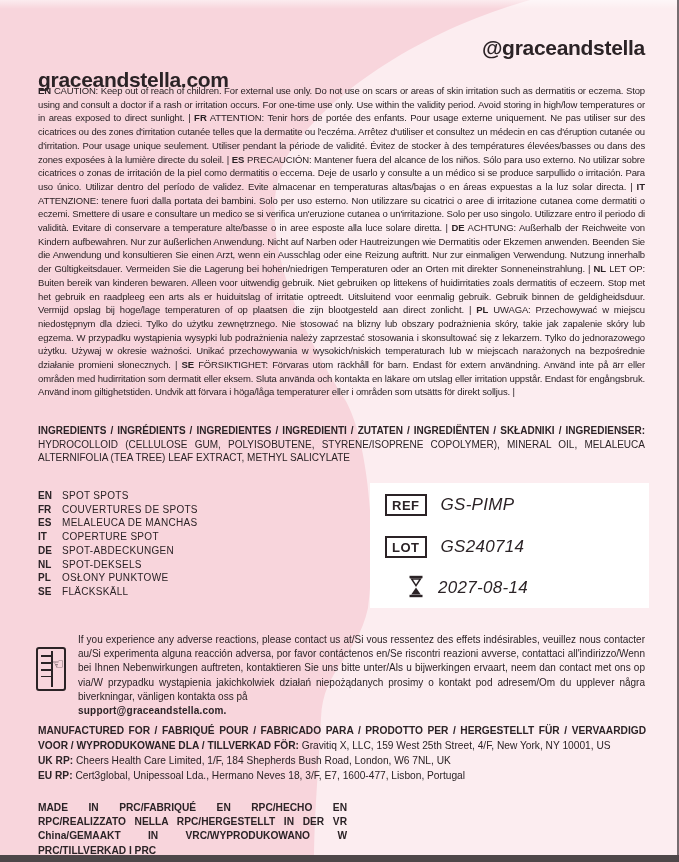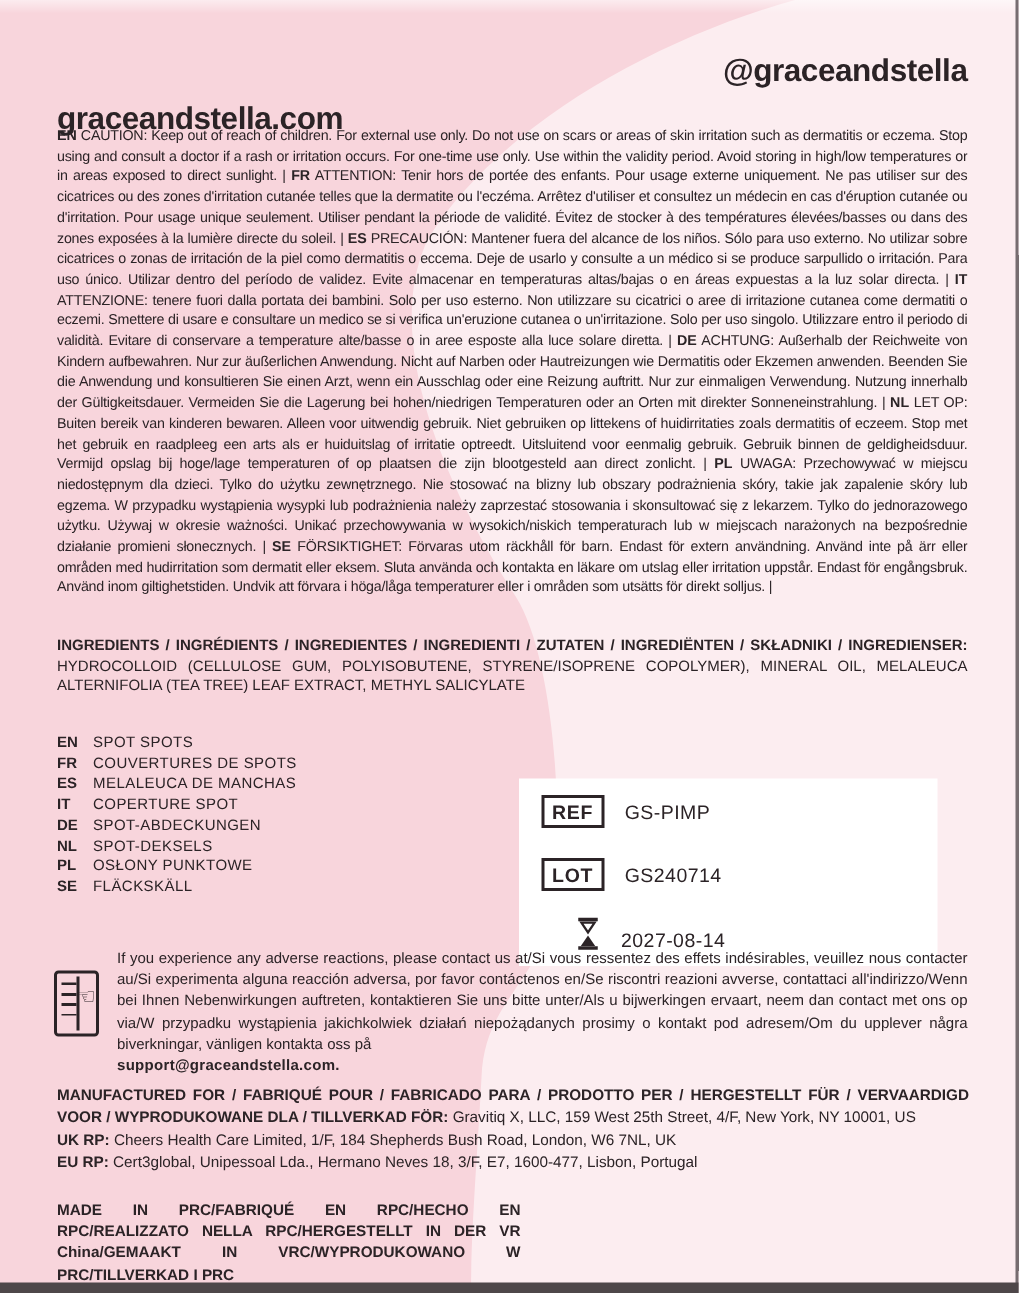--- a/index.html
+++ b/index.html
@@ -27,7 +27,7 @@
   .lang-code{width:24px;font-weight:700;flex:0 0 24px;}
   .lang-name{letter-spacing:0.3px;}
 
-  #info-box{left:346px;top:483px;width:279px;height:125px;background:#ffffff;margin-top:36px;}
+  #info-box{left:370px;top:483px;width:279px;height:125px;background:#ffffff;}
   .info-row{position:absolute;left:15px;display:flex;align-items:center;}
   #row-ref{top:11px;}
   #row-lot{top:53px;align-items:center;}

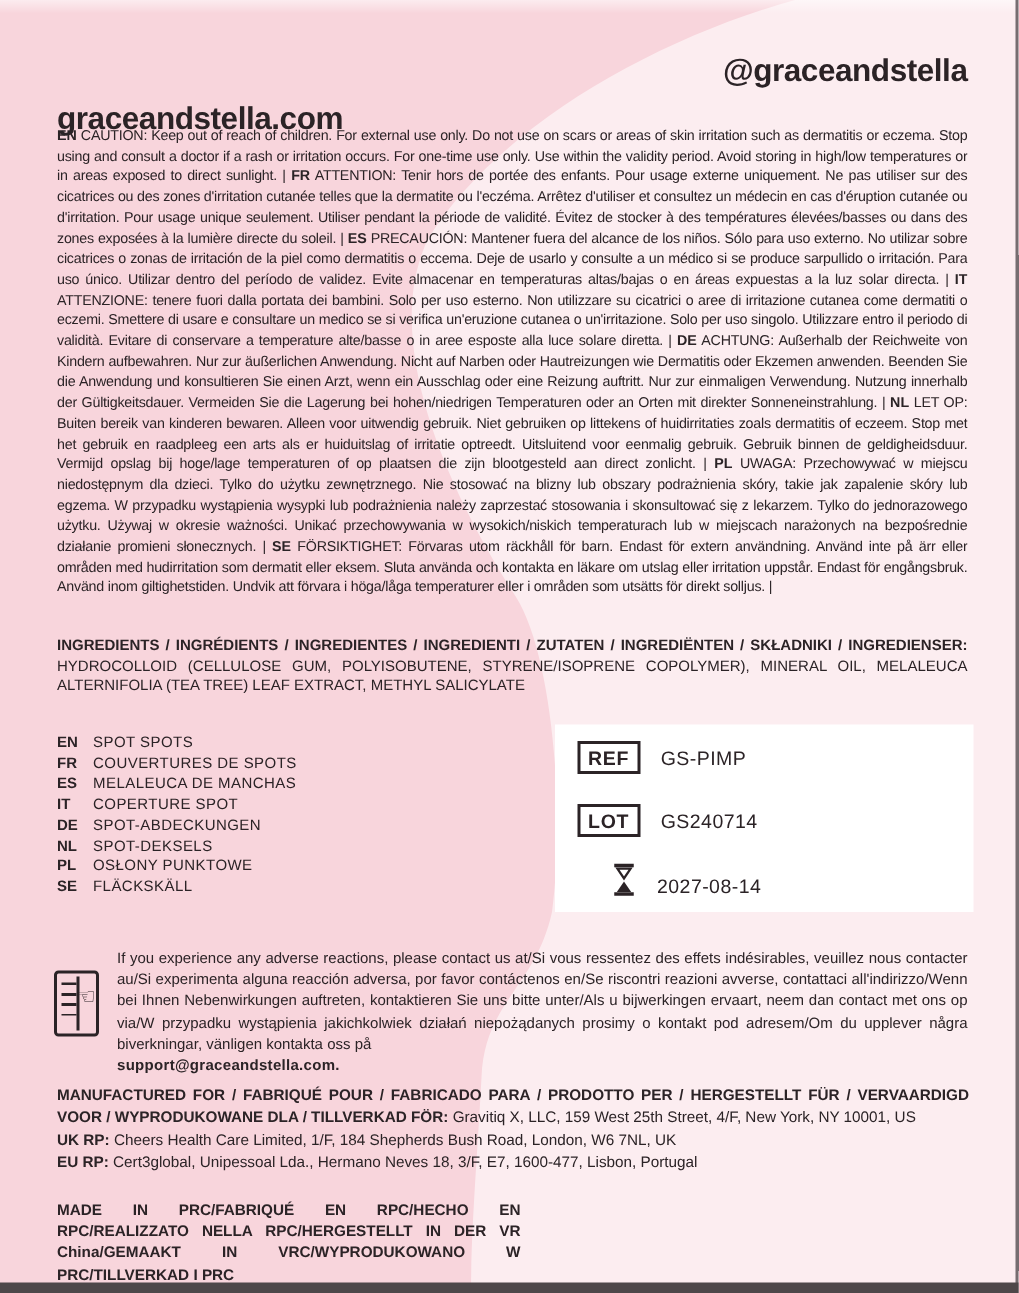--- a/index.html
+++ b/index.html
@@ -34,7 +34,7 @@
   #row-exp{top:92px;align-items:flex-end;}
   .tag{display:inline-block;border:2px solid #2b2326;font-weight:700;font-size:13px;
        padding:2px 5px 1px 5px;letter-spacing:0.5px;min-width:27px;text-align:center;}
-  .tag-value{font-size:13px;margin-left:14px;letter-spacing:0.3px;white-space:nowrap;}
+  .tag-value{font-size:17px;margin-left:14px;letter-spacing:0.3px;white-space:nowrap;font-style:italic;}
   #hourglass-wrap{margin-left:24px;width:14px;height:23px;}
   #row-exp .tag-value{margin-left:15px;}
 

